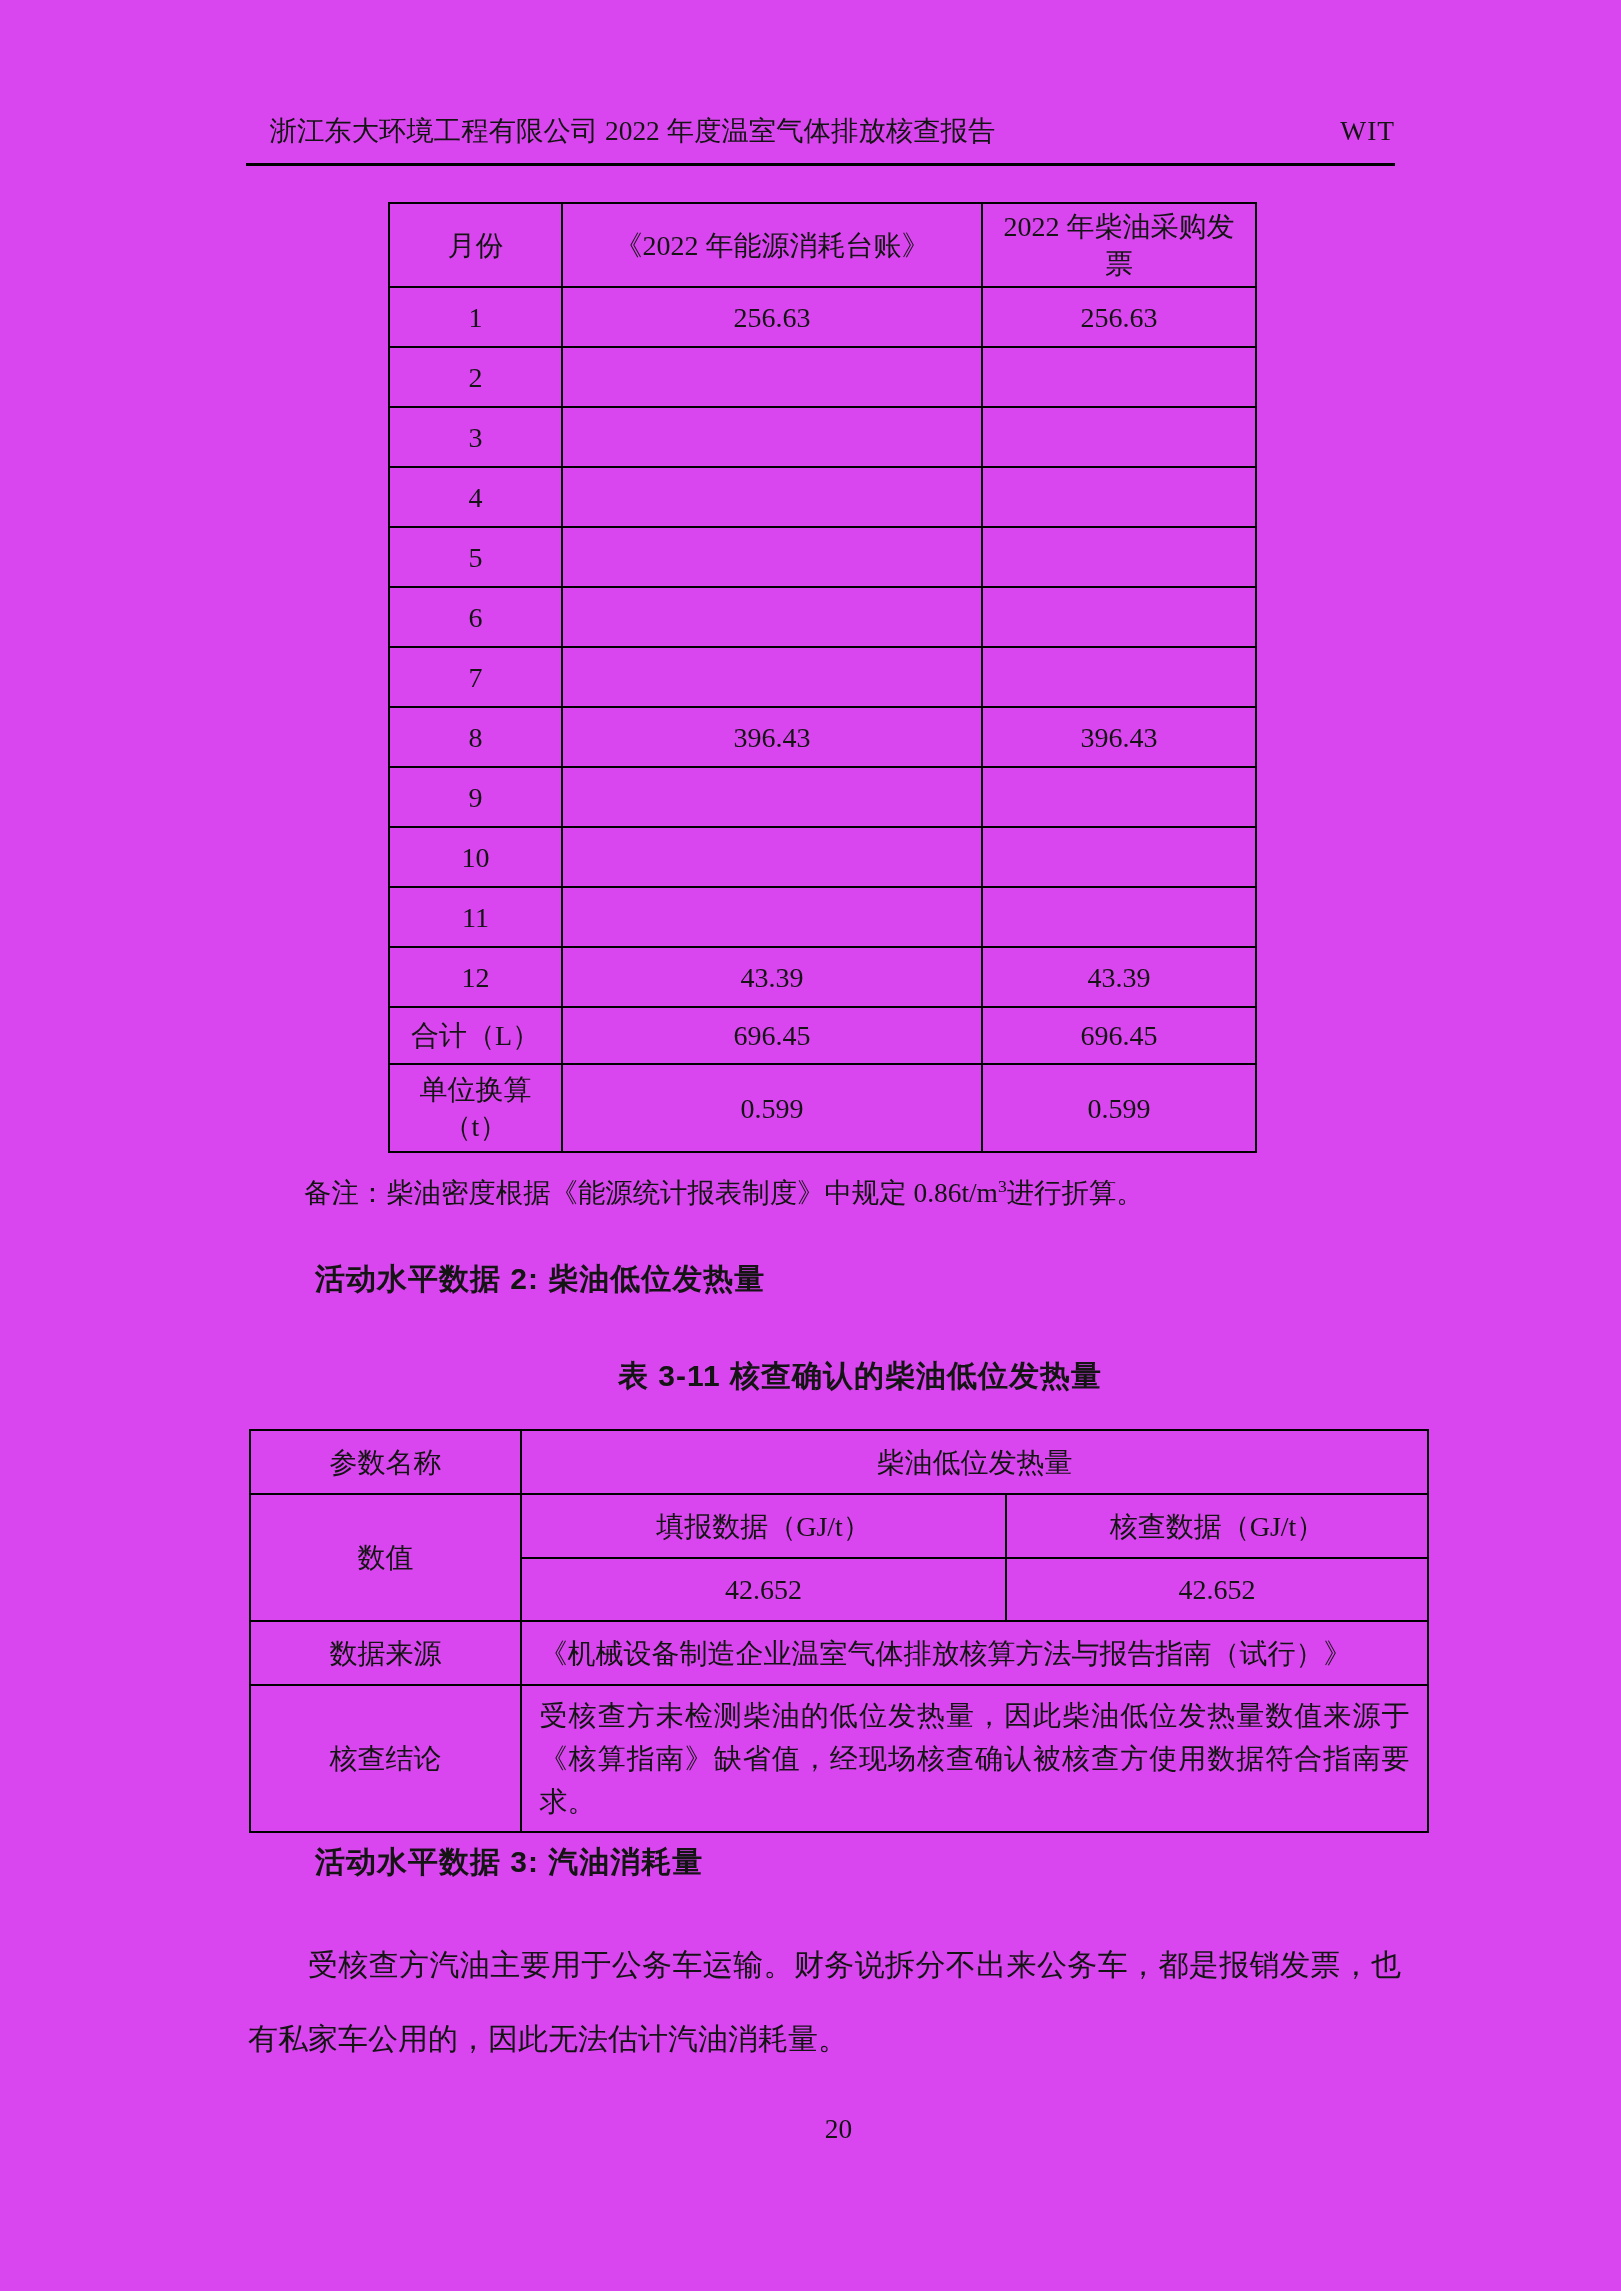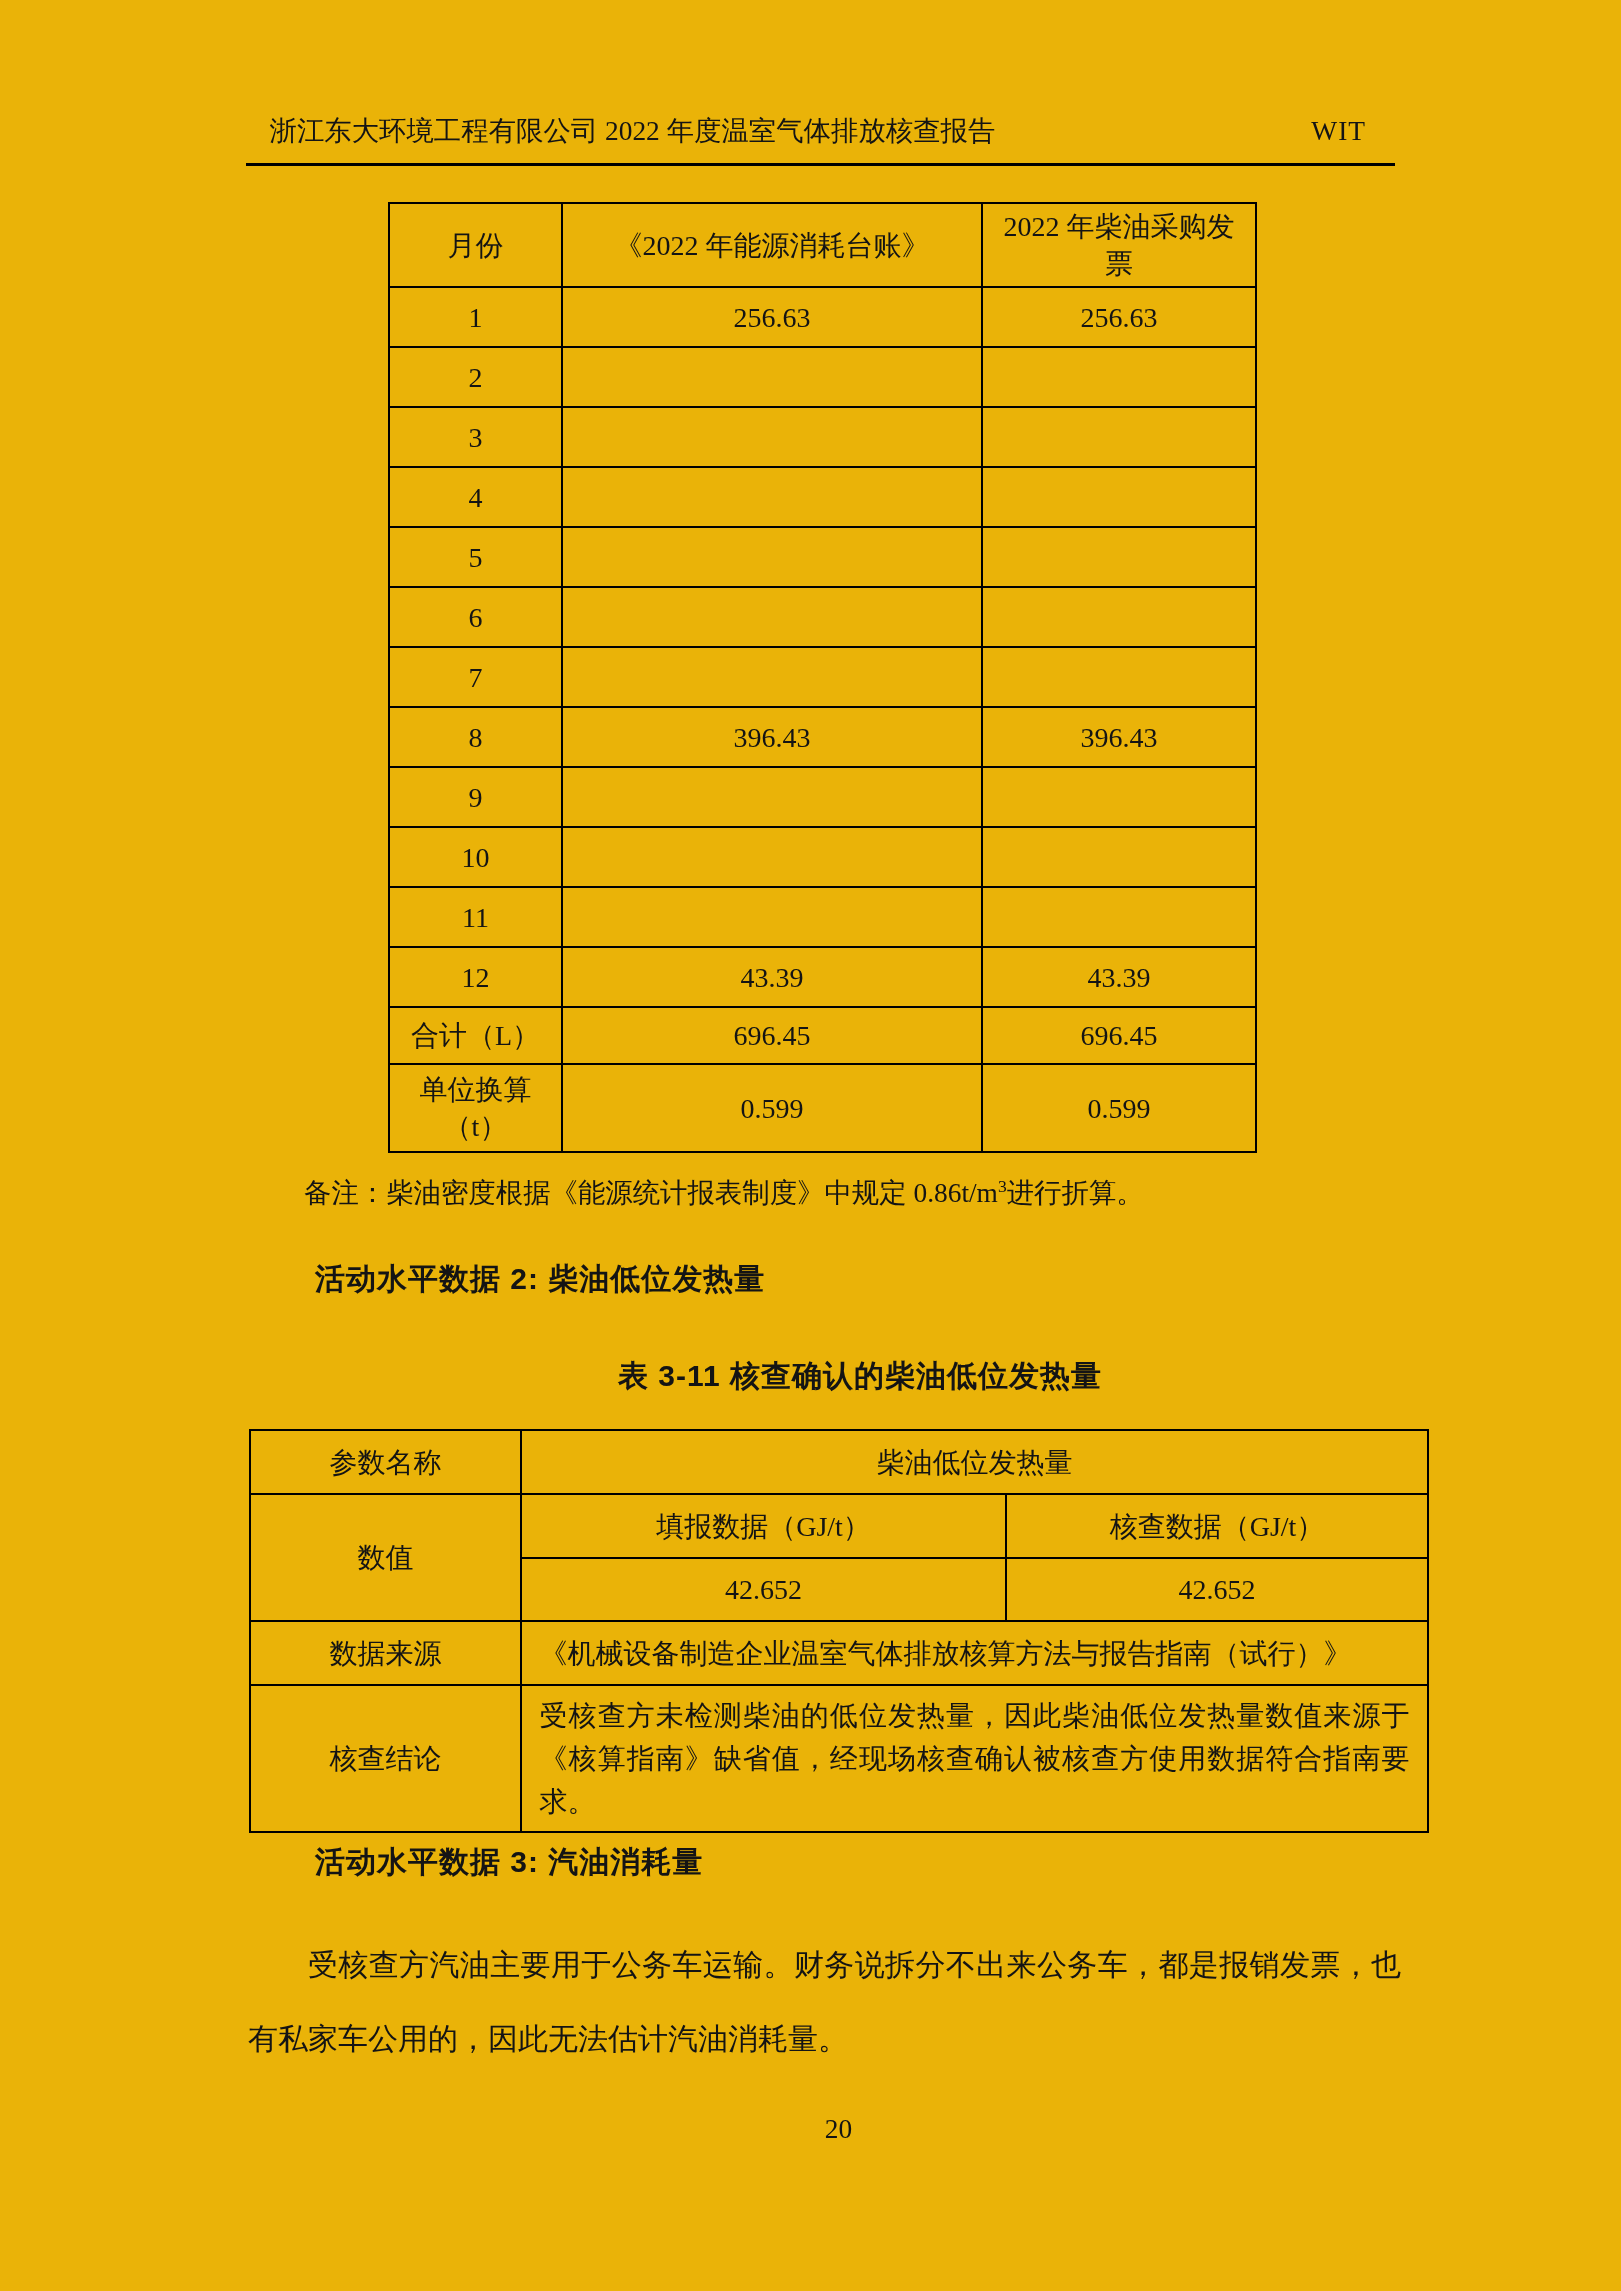--- a/index.html
+++ b/index.html
@@ -6,7 +6,7 @@
   .page{
     position:relative;
     width:1621px;height:2292px;
-    background:#eab308;
+    background:#d946ef;
     font-family:"Liberation Serif","DejaVu Serif",serif;
     color:#141414;
     overflow:hidden;

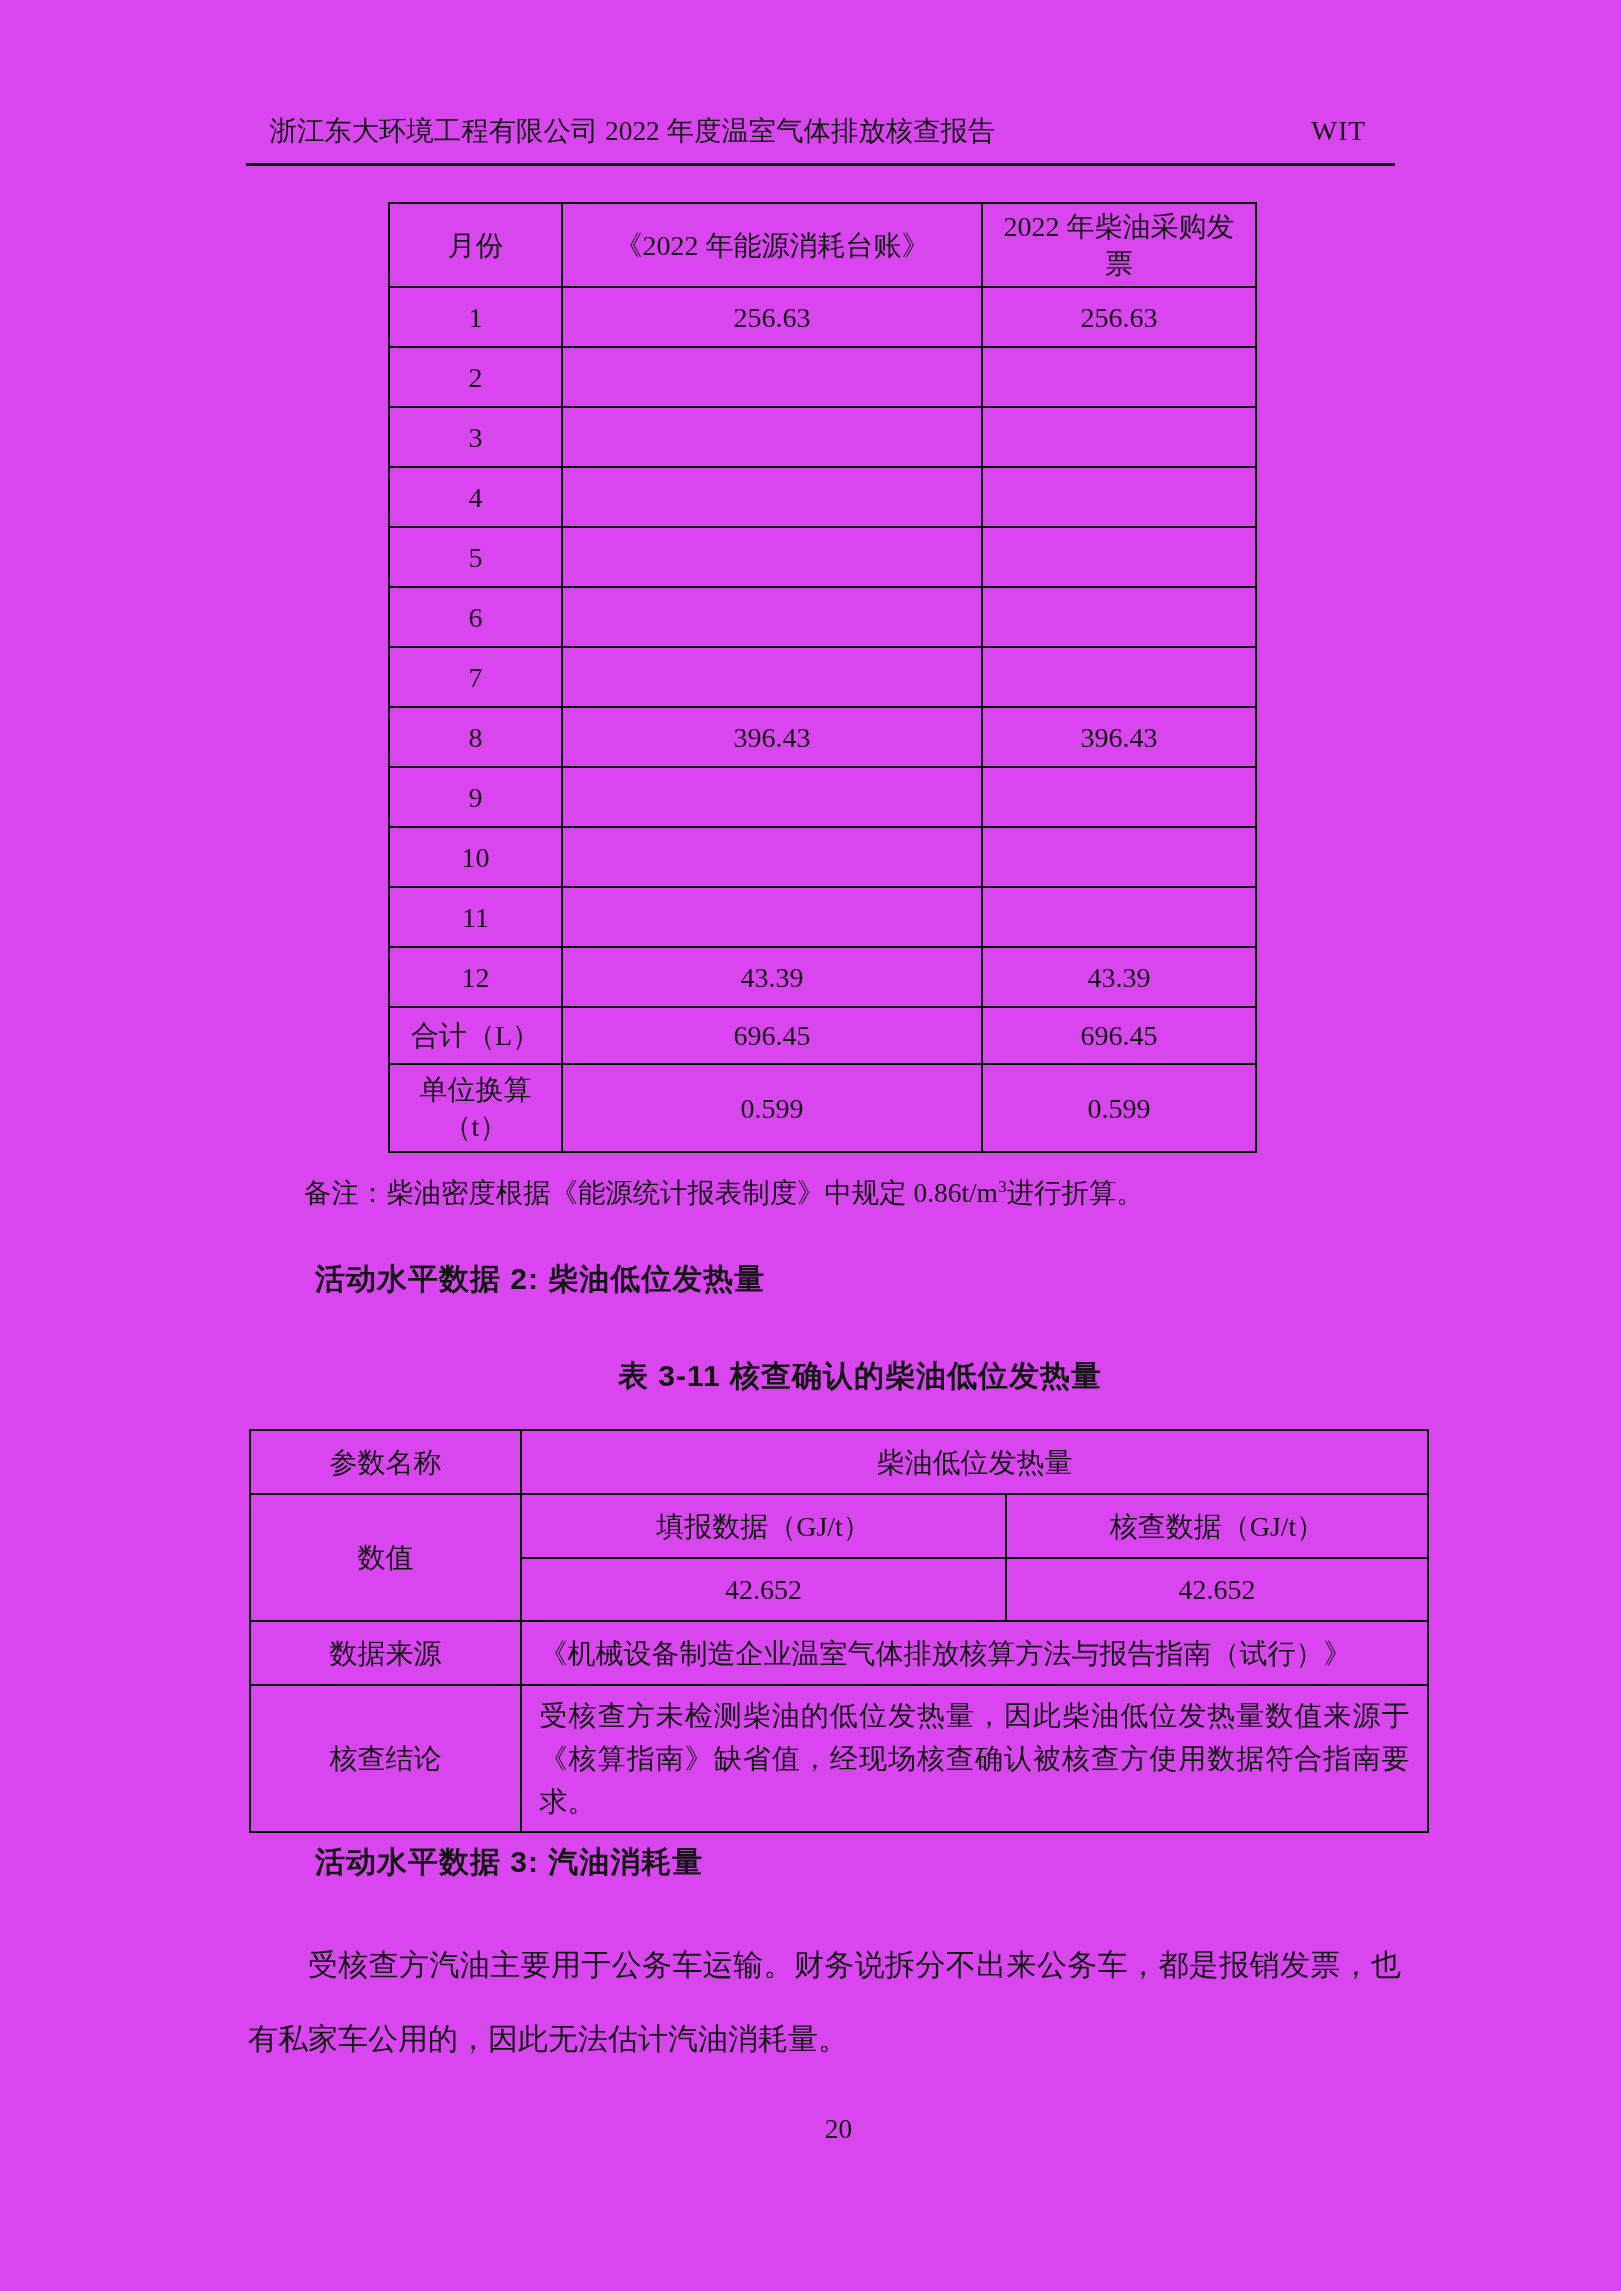--- a/index.html
+++ b/index.html
@@ -20,7 +20,7 @@
     font-size:27.4px;line-height:31px;
   }
   .doc-header .title{margin-left:23.5px;}
-  .doc-header .mark{margin-right:29px;letter-spacing:1px;}
+  .doc-header .mark{letter-spacing:1px;}
   
   table{border-collapse:collapse;table-layout:fixed;}
   #diesel-table{position:absolute;left:388px;top:202px;width:867px;border:2.9px solid #000;}

